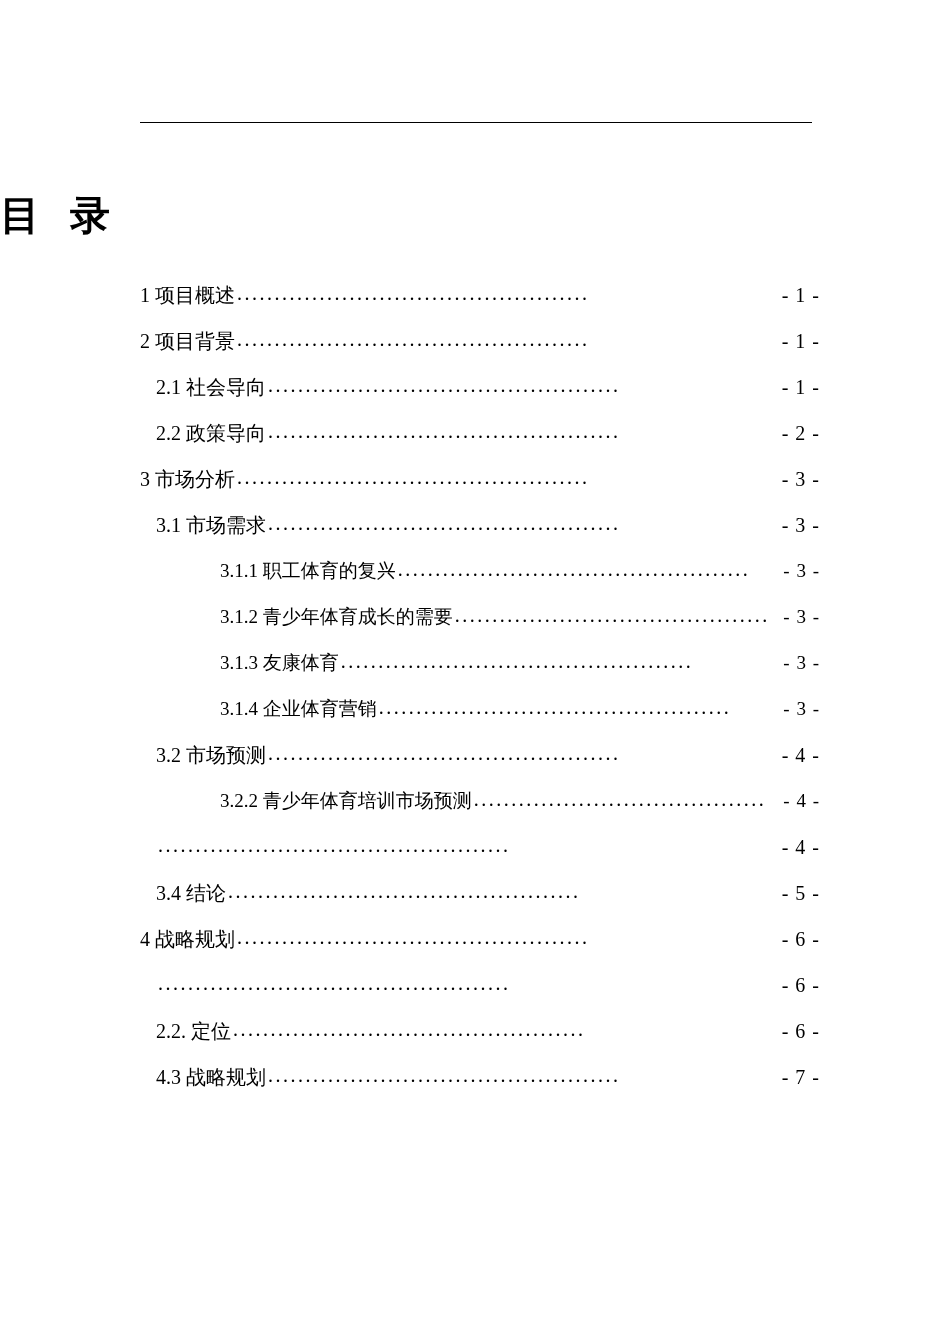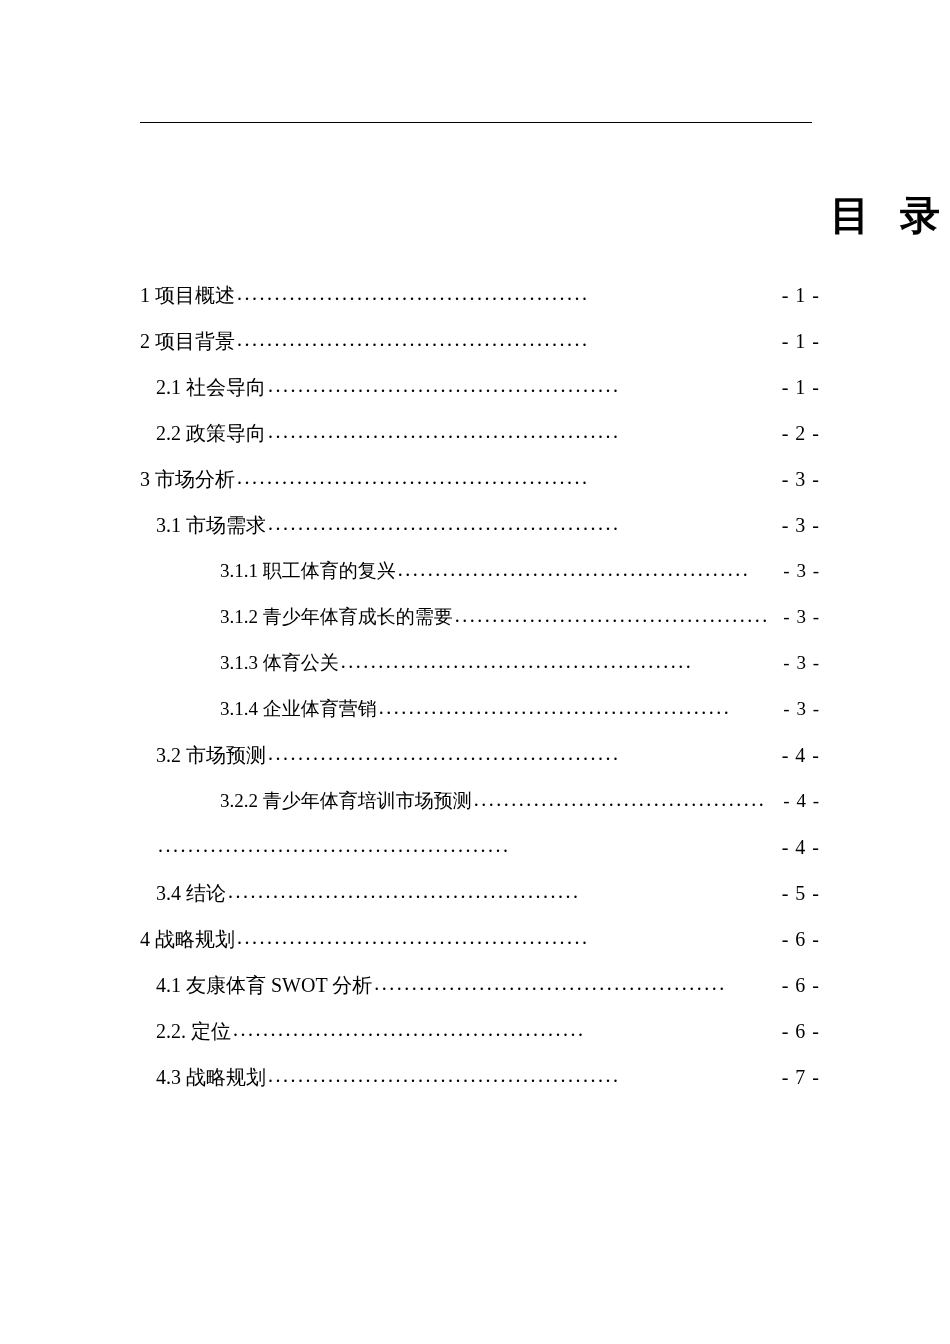--- a/index.html
+++ b/index.html
@@ -34,7 +34,7 @@
     left: 0;
     top: 188px;
     width: 950px;
-    text-align: right;
+    text-align: left;
     font-size: 40px;
     font-weight: bold;
     letter-spacing: 10px;

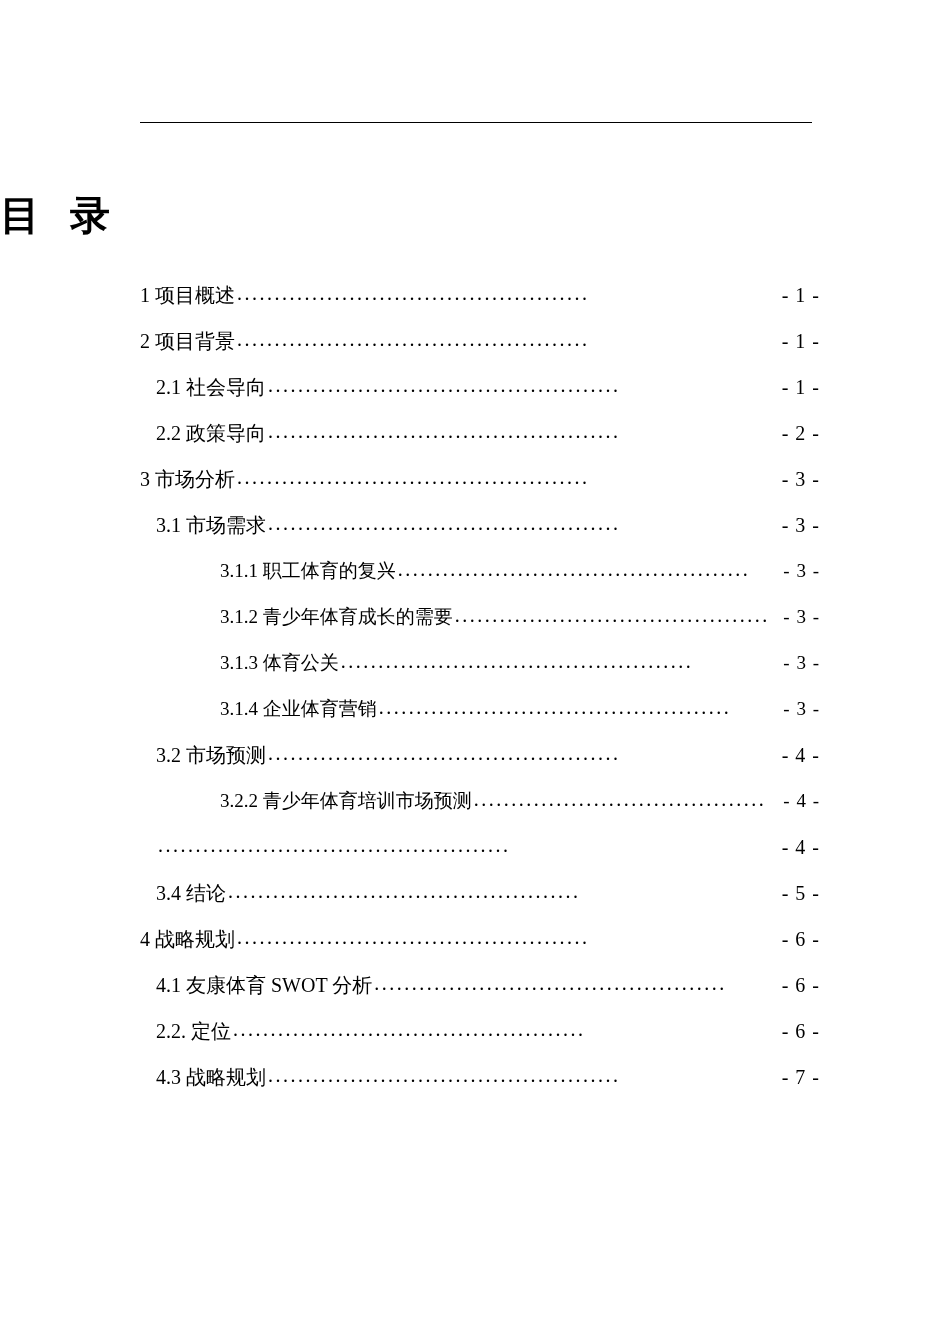--- a/index.html
+++ b/index.html
@@ -150,7 +150,7 @@
     </div>
 
     <div class="toc-entry lvl3">
-      <span class="label">3.1.3 体育公关</span>
+      <span class="label">3.1.3 友康体育</span>
       <span class="leader">...............................................</span>
       <span class="page-no">- 3 -</span>
     </div>

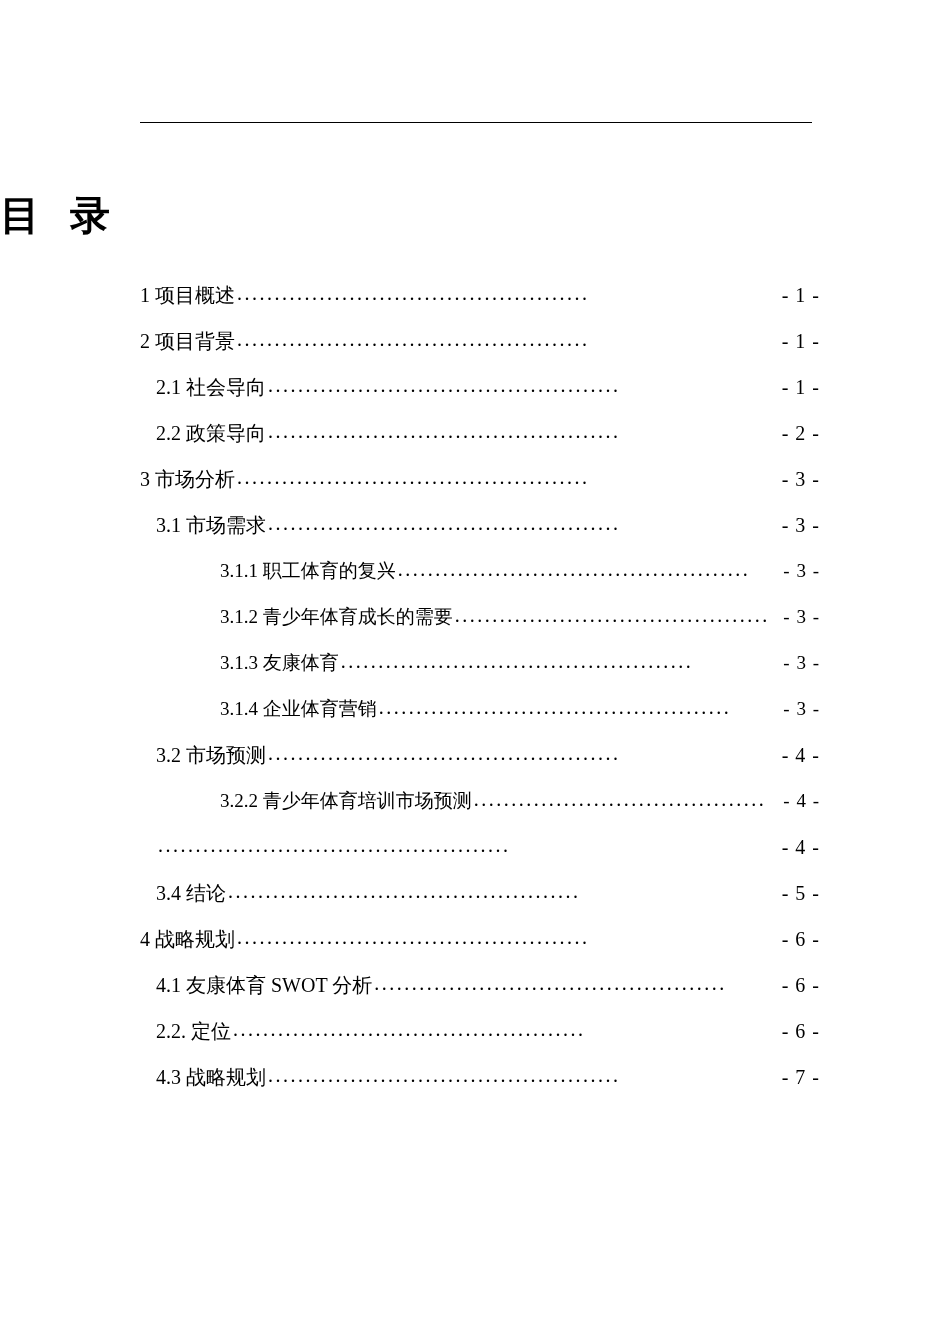--- a/index.html
+++ b/index.html
@@ -192,7 +192,6 @@
     </div>
 
     <div class="toc-entry lvl2">
-      <span class="label">4.1 友康体育  SWOT 分析</span>
       <span class="leader">...............................................</span>
       <span class="page-no">- 6 -</span>
     </div>

